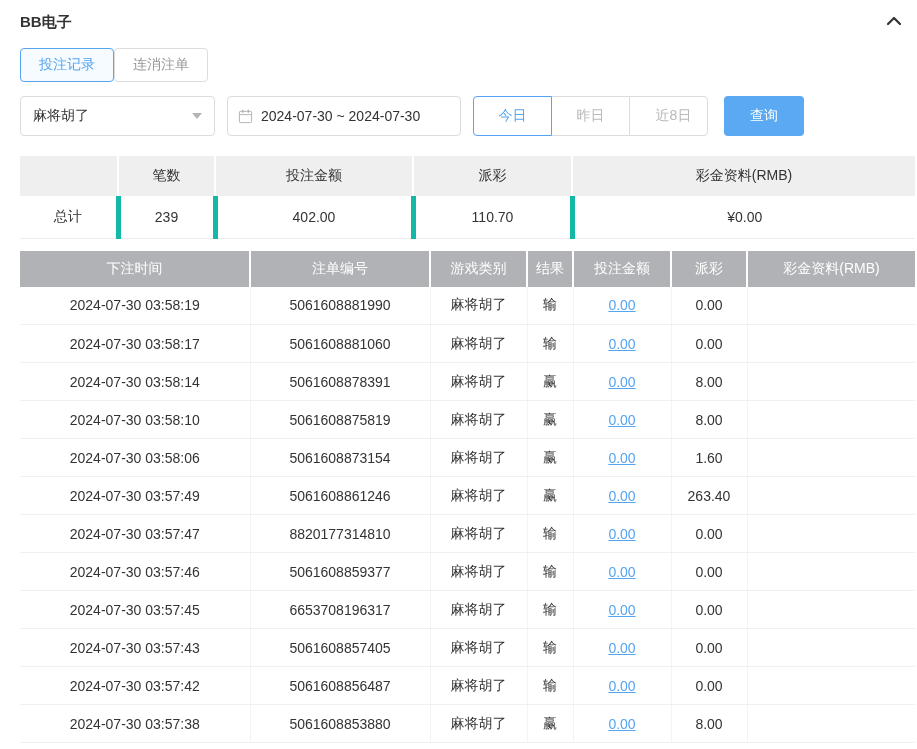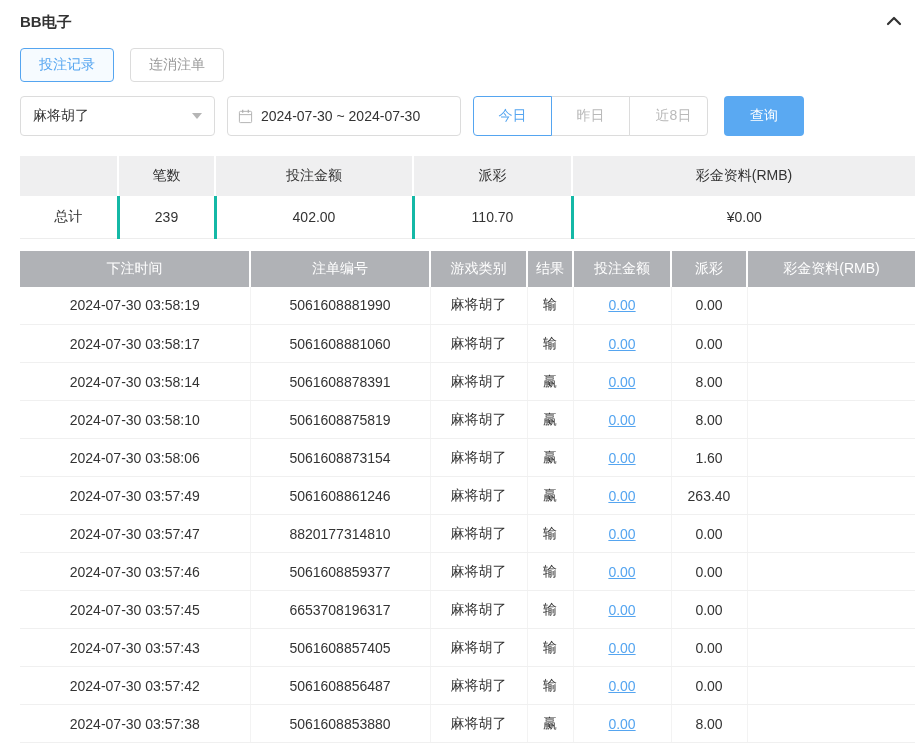--- a/index.html
+++ b/index.html
@@ -18,7 +18,7 @@
   .collapse-btn { margin-right: 12px; cursor: pointer; display: flex; align-items: center; }
 
   
-  .tabs { margin-top: 12px; display: flex; gap: 16px; }
+  .tabs { margin-top: 12px; display: flex; }
   .tab {
     height: 34px; padding: 0 18px; font-size: 14px; border-radius: 4px;
     background: #fff; border: 1px solid #dcdcdc; color: #999; cursor: pointer;

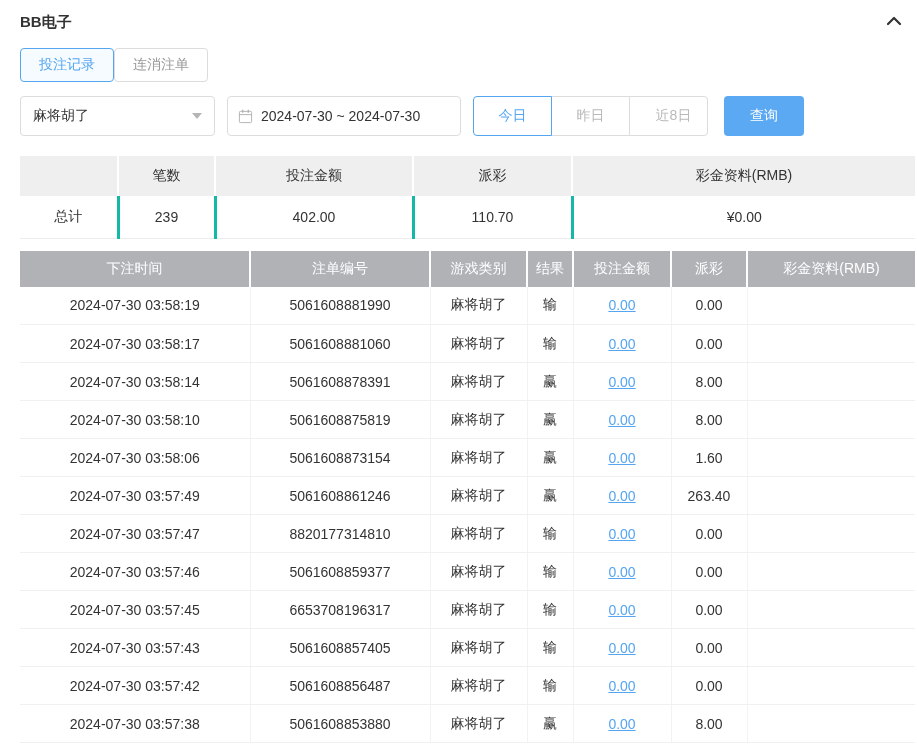--- a/index.html
+++ b/index.html
@@ -67,7 +67,7 @@
   .summary-table th:first-child { border-left: none; }
   .summary-table td {
     height: 42px; text-align: center; background: #fff;
-    border-bottom: 1px solid #ededed; border-right: 3px solid #14b8a6;
+    border-bottom: 1px solid #ededed; border-right: 5px solid #14b8a6;
   }
   .summary-table td:last-child { border-right: none; }
 

